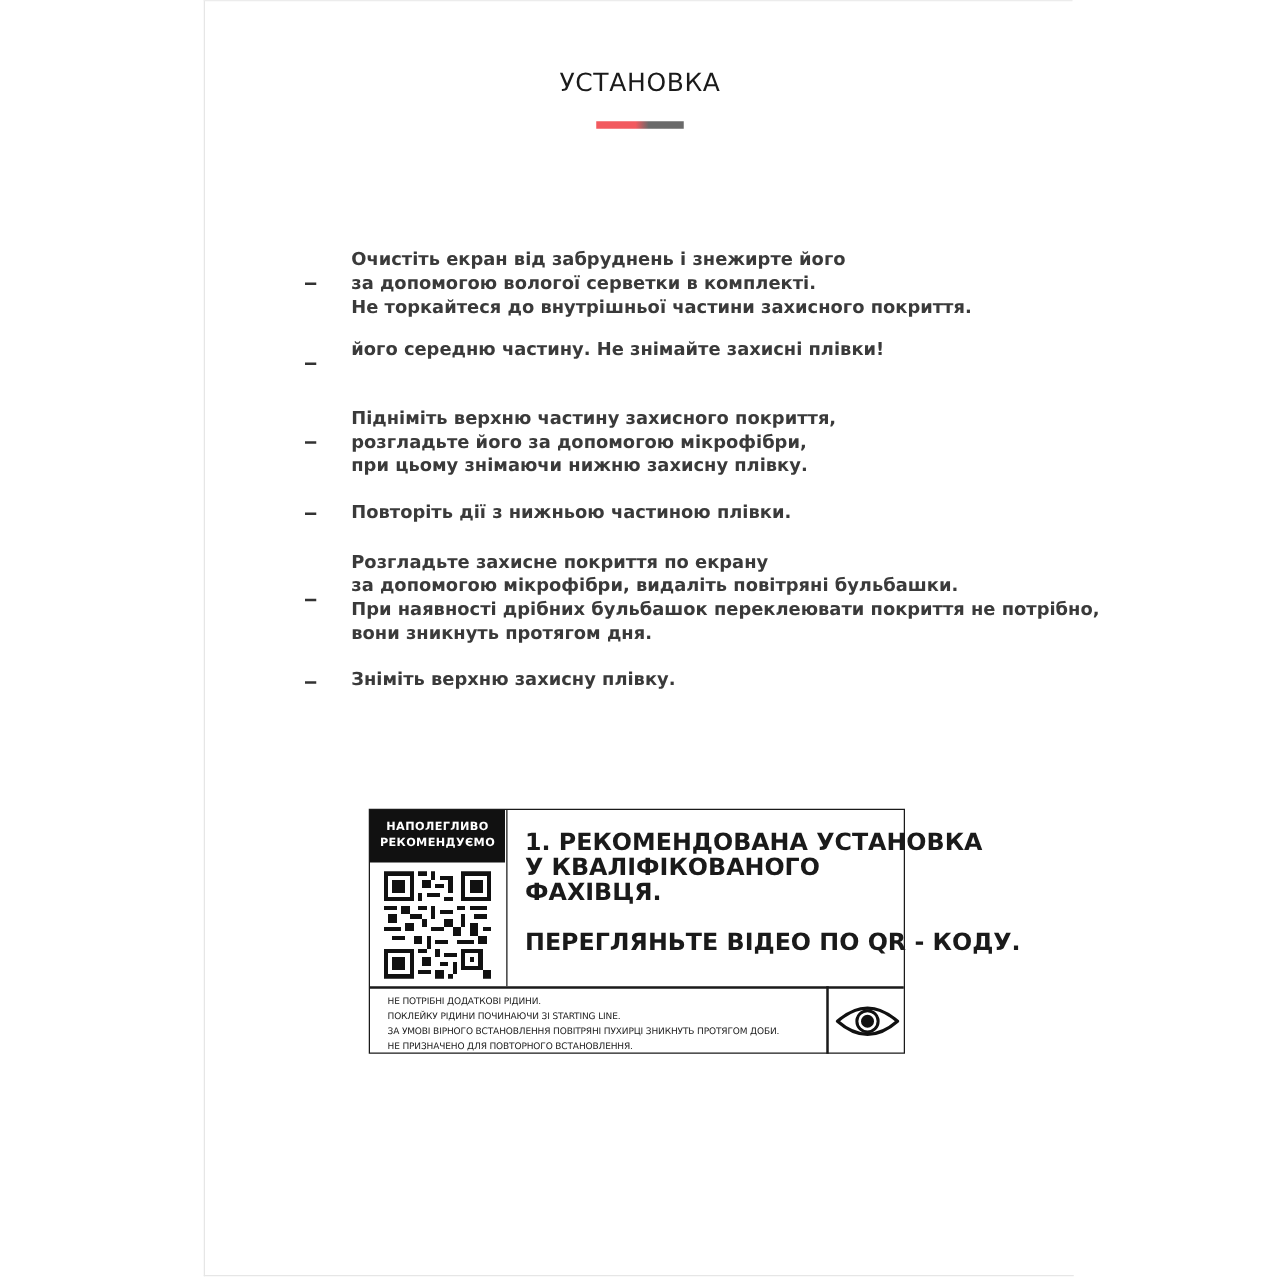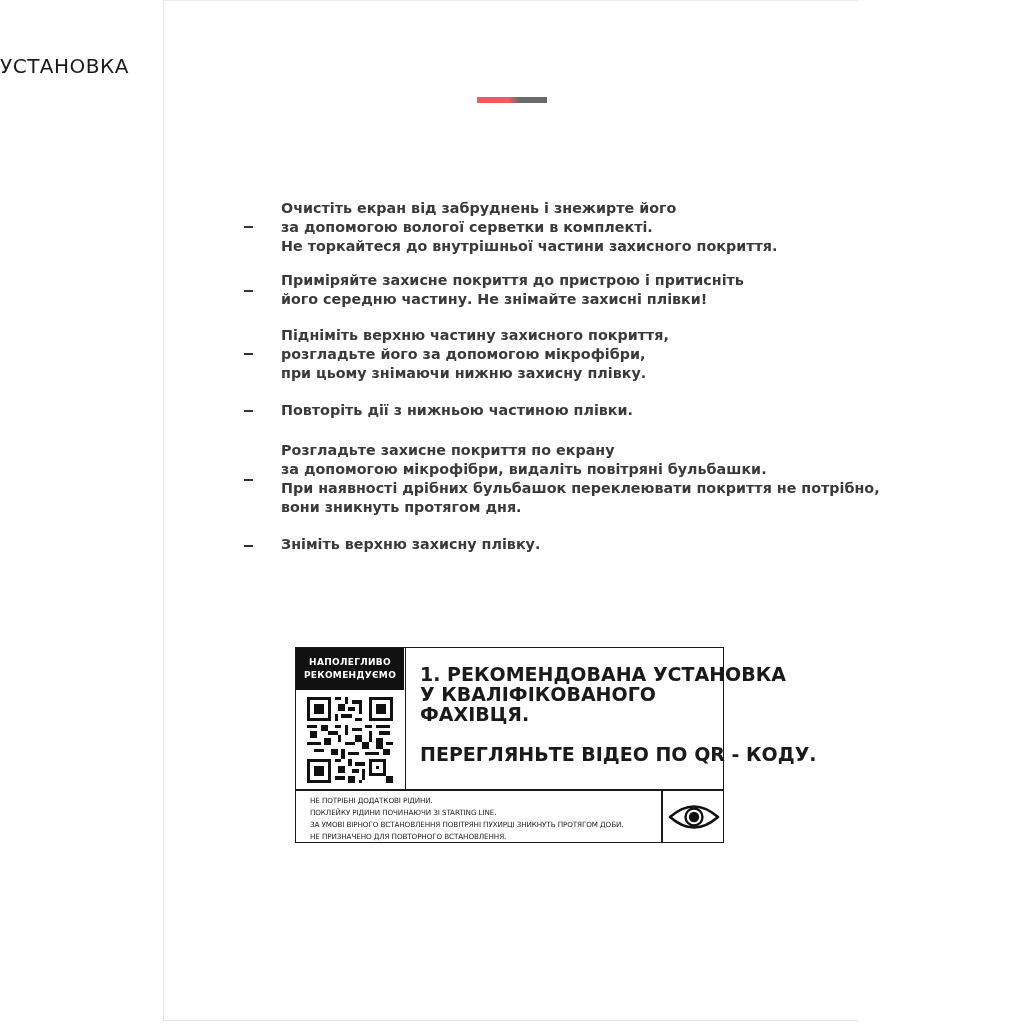--- a/index.html
+++ b/index.html
@@ -6,7 +6,7 @@
   body { width:1024px; height:1024px; position:relative; overflow:hidden; font-family:"DejaVu Sans", sans-serif; }
   .page { position:absolute; left:163px; top:0; width:695px; height:1020px; border-left:1px solid #e6e6e6; border-bottom:1px solid #e6e6e6; background:#fff; }
   .page-top-line { position:absolute; left:163px; top:0; width:695px; height:1px; background:#ececec; }
-  .title { position:absolute; left:0; width:1024px; top:54px; text-align:left; font-family:"DejaVu Sans", sans-serif; font-size:20px; letter-spacing:0.5px; color:#1a1a1a; font-weight:500; }
+  .title { position:absolute; left:0; width:1024px; top:54px; text-align:center; font-family:"DejaVu Sans", sans-serif; font-size:20px; letter-spacing:0.5px; color:#1a1a1a; font-weight:500; }
   .title-bar { position:absolute; left:477px; top:97px; width:70px; height:6px;
      background:linear-gradient(90deg,#f25a5f 0%,#f25a5f 45%,#6a6a6a 60%,#6a6a6a 100%); }
   .steps { position:absolute; left:0; top:0; }

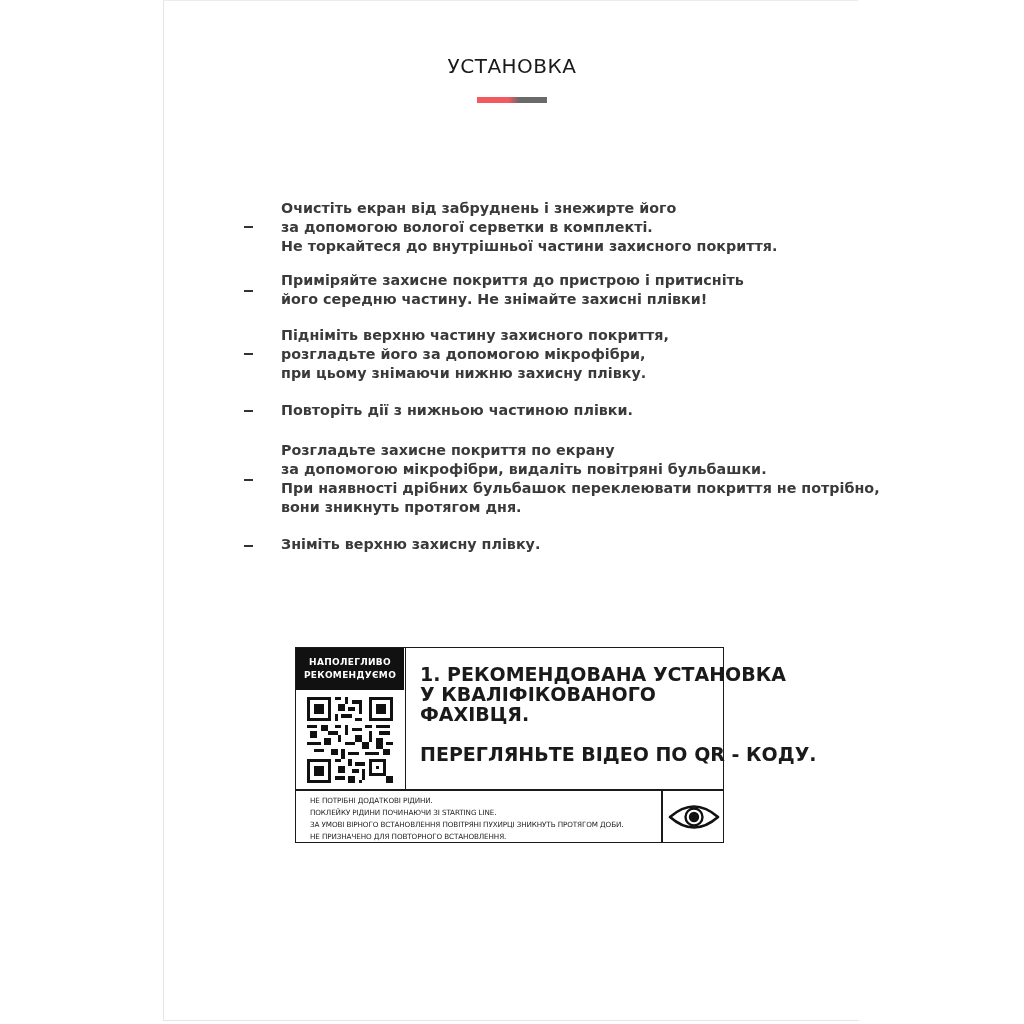--- a/index.html
+++ b/index.html
@@ -45,7 +45,6 @@
 
   <div class="dash" style="top:290px"></div>
   <div class="step-text" style="top:271px">
-    <div>Приміряйте захисне покриття до пристрою і притисніть</div>
     <div>його середню частину. Не знімайте захисні плівки!</div>
   </div>
 

